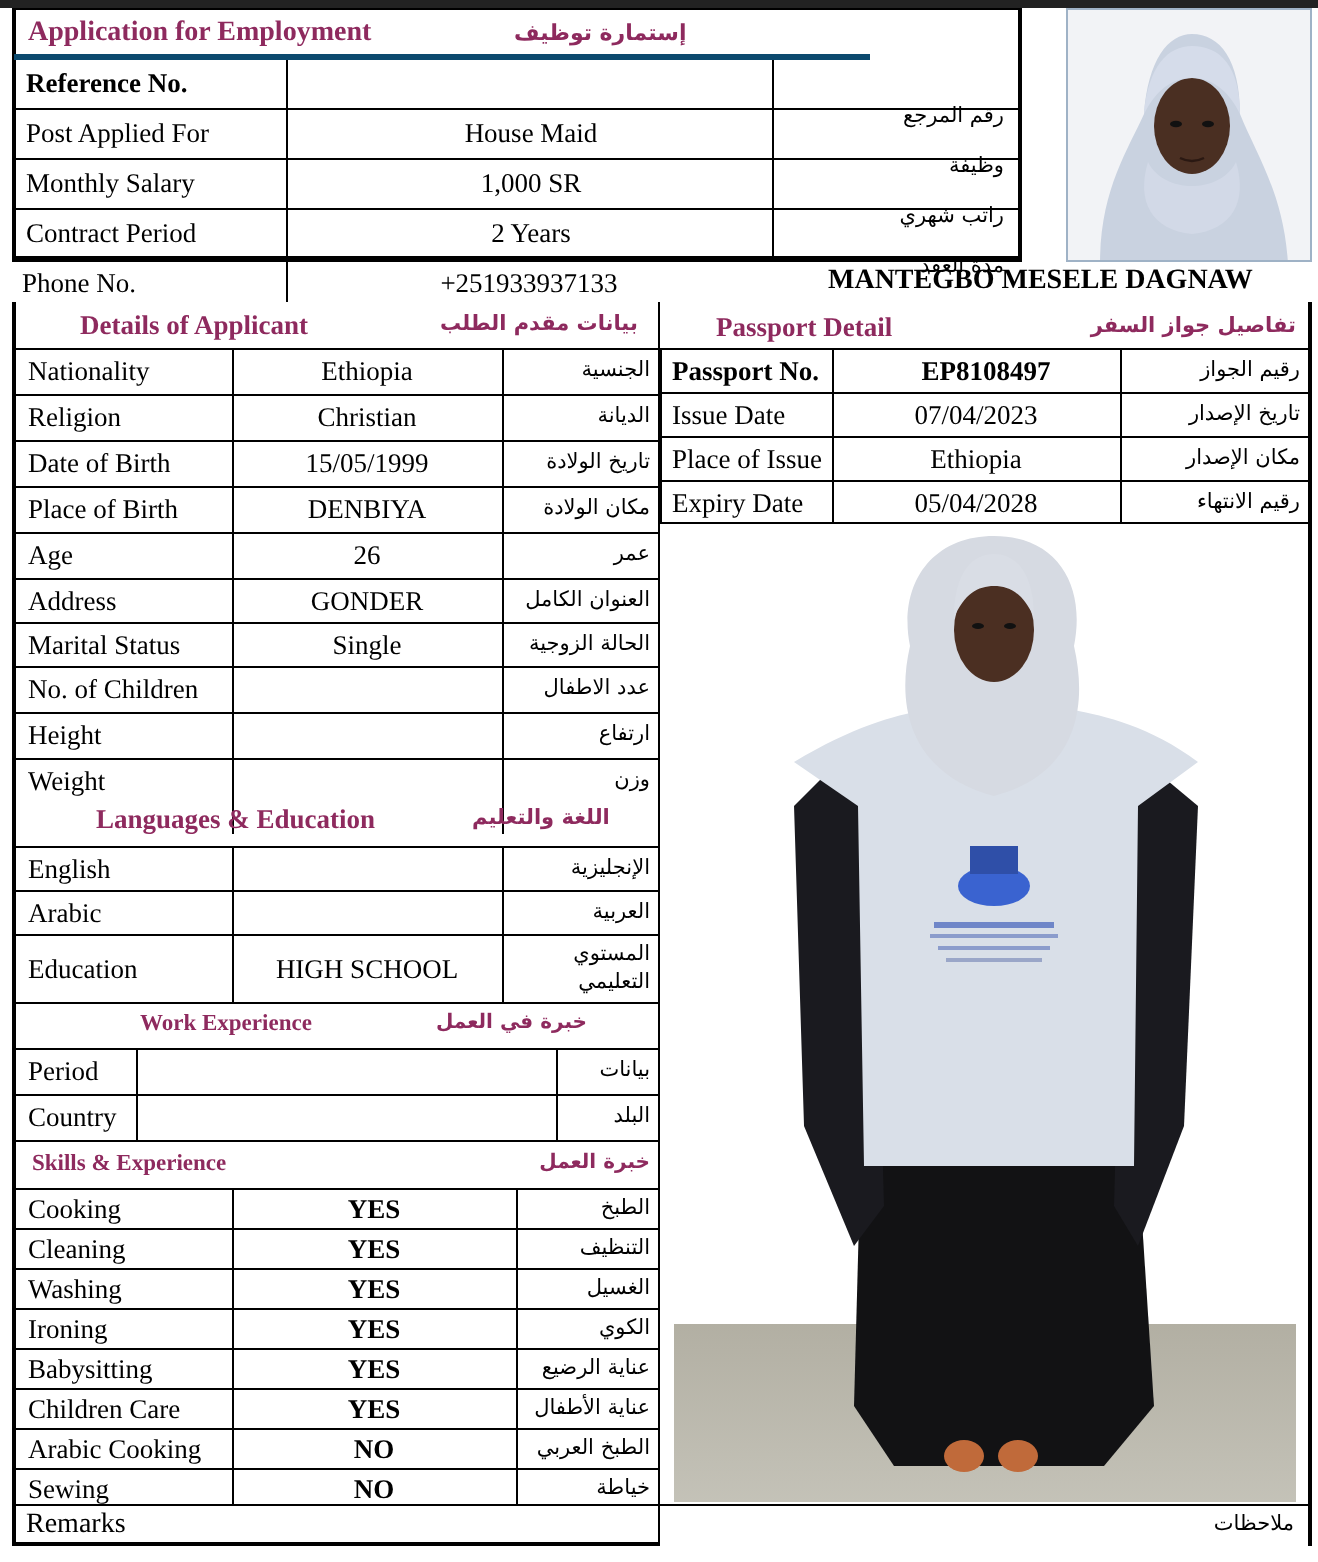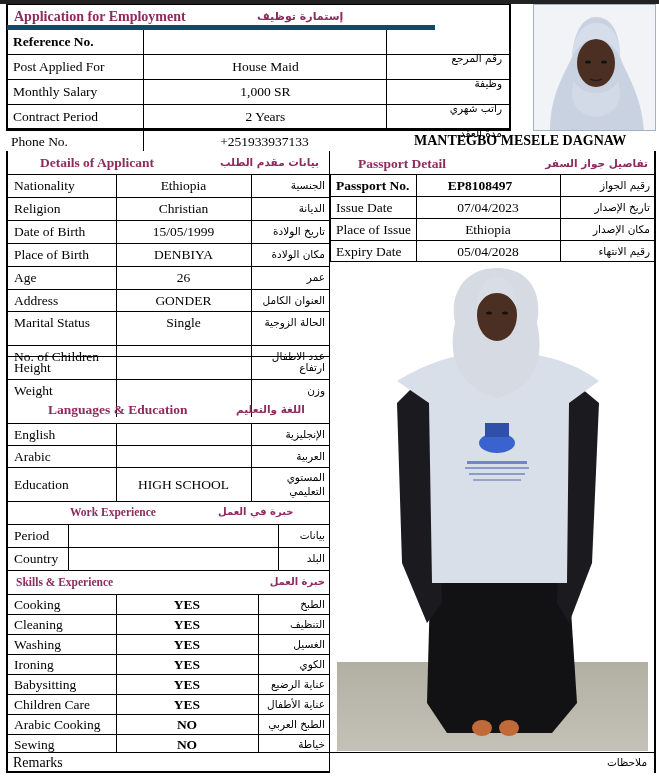--- a/index.html
+++ b/index.html
@@ -11,7 +11,7 @@
   .top-bar { left: 0; top: 0; width: 659px; height: 4px; background: #222; }
   
   .hdr-box { left: 6px; top: 4px; width: 505px; height: 127px; border: 2px solid #000; border-top: 1px solid #000; }
-  .hdr-title-row { left: 7px; top: 5px; width: 428px; height: 25px; border-bottom: 5px solid #0c4a6e; }
+  .hdr-title-row { left: 7px; top: 5px; width: 428px; height: 25px; border-bottom: 3px solid #0c4a6e; }
   .hdr-title-row .en { position: absolute; left: 7px; top: 4px; font-size: 14px; }
   .hdr-title-row .arl { position: absolute; left: 250px; top: 5px; font-size: 11px; }
   .hdr-row { left: 7px; width: 503px; height: 25px; border-bottom: 1px solid #000; }

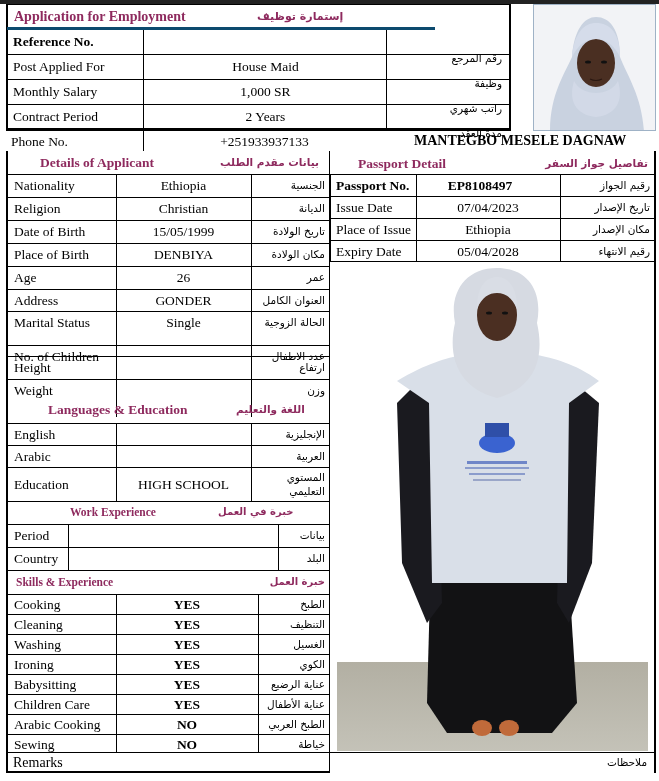--- a/index.html
+++ b/index.html
@@ -246,7 +246,7 @@
 
   <div class="row" style="top:23px; height:22px;">
     <span class="lbl" style="font-weight:bold; left:6px;">Passport No.</span>
-    <span class="val" style="left:78px; width:144px; font-weight:bold;">EP8108497</span>
+    <span class="val" style="left:91px; width:144px; font-weight:bold;">EP8108497</span>
     <span class="arv ar">رقيم الجواز</span>
   </div>
   <div class="row" style="top:45px; height:22px;">

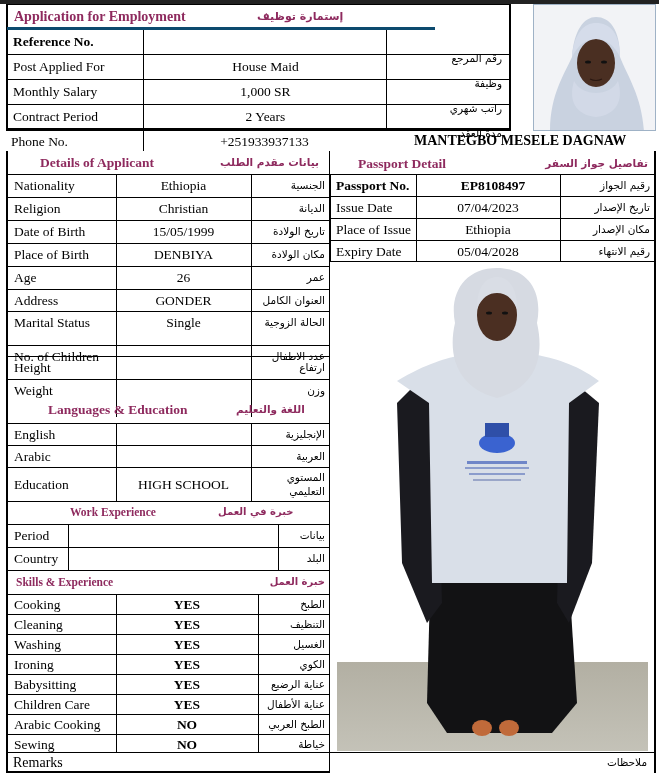--- a/index.html
+++ b/index.html
@@ -131,7 +131,7 @@
     <span class="val" style="left:108px; width:135px;">Single</span>
     <span class="arv ar">الحالة الزوجية</span>
   </div>
-  <div class="row" style="top:194px; height:23px;">
+  <div class="row" style="top:182px; height:23px;">
     <span class="lbl">No. of Children</span>
     <span class="val" style="left:108px; width:135px;"></span>
     <span class="arv ar">عدد الاطفال</span>

